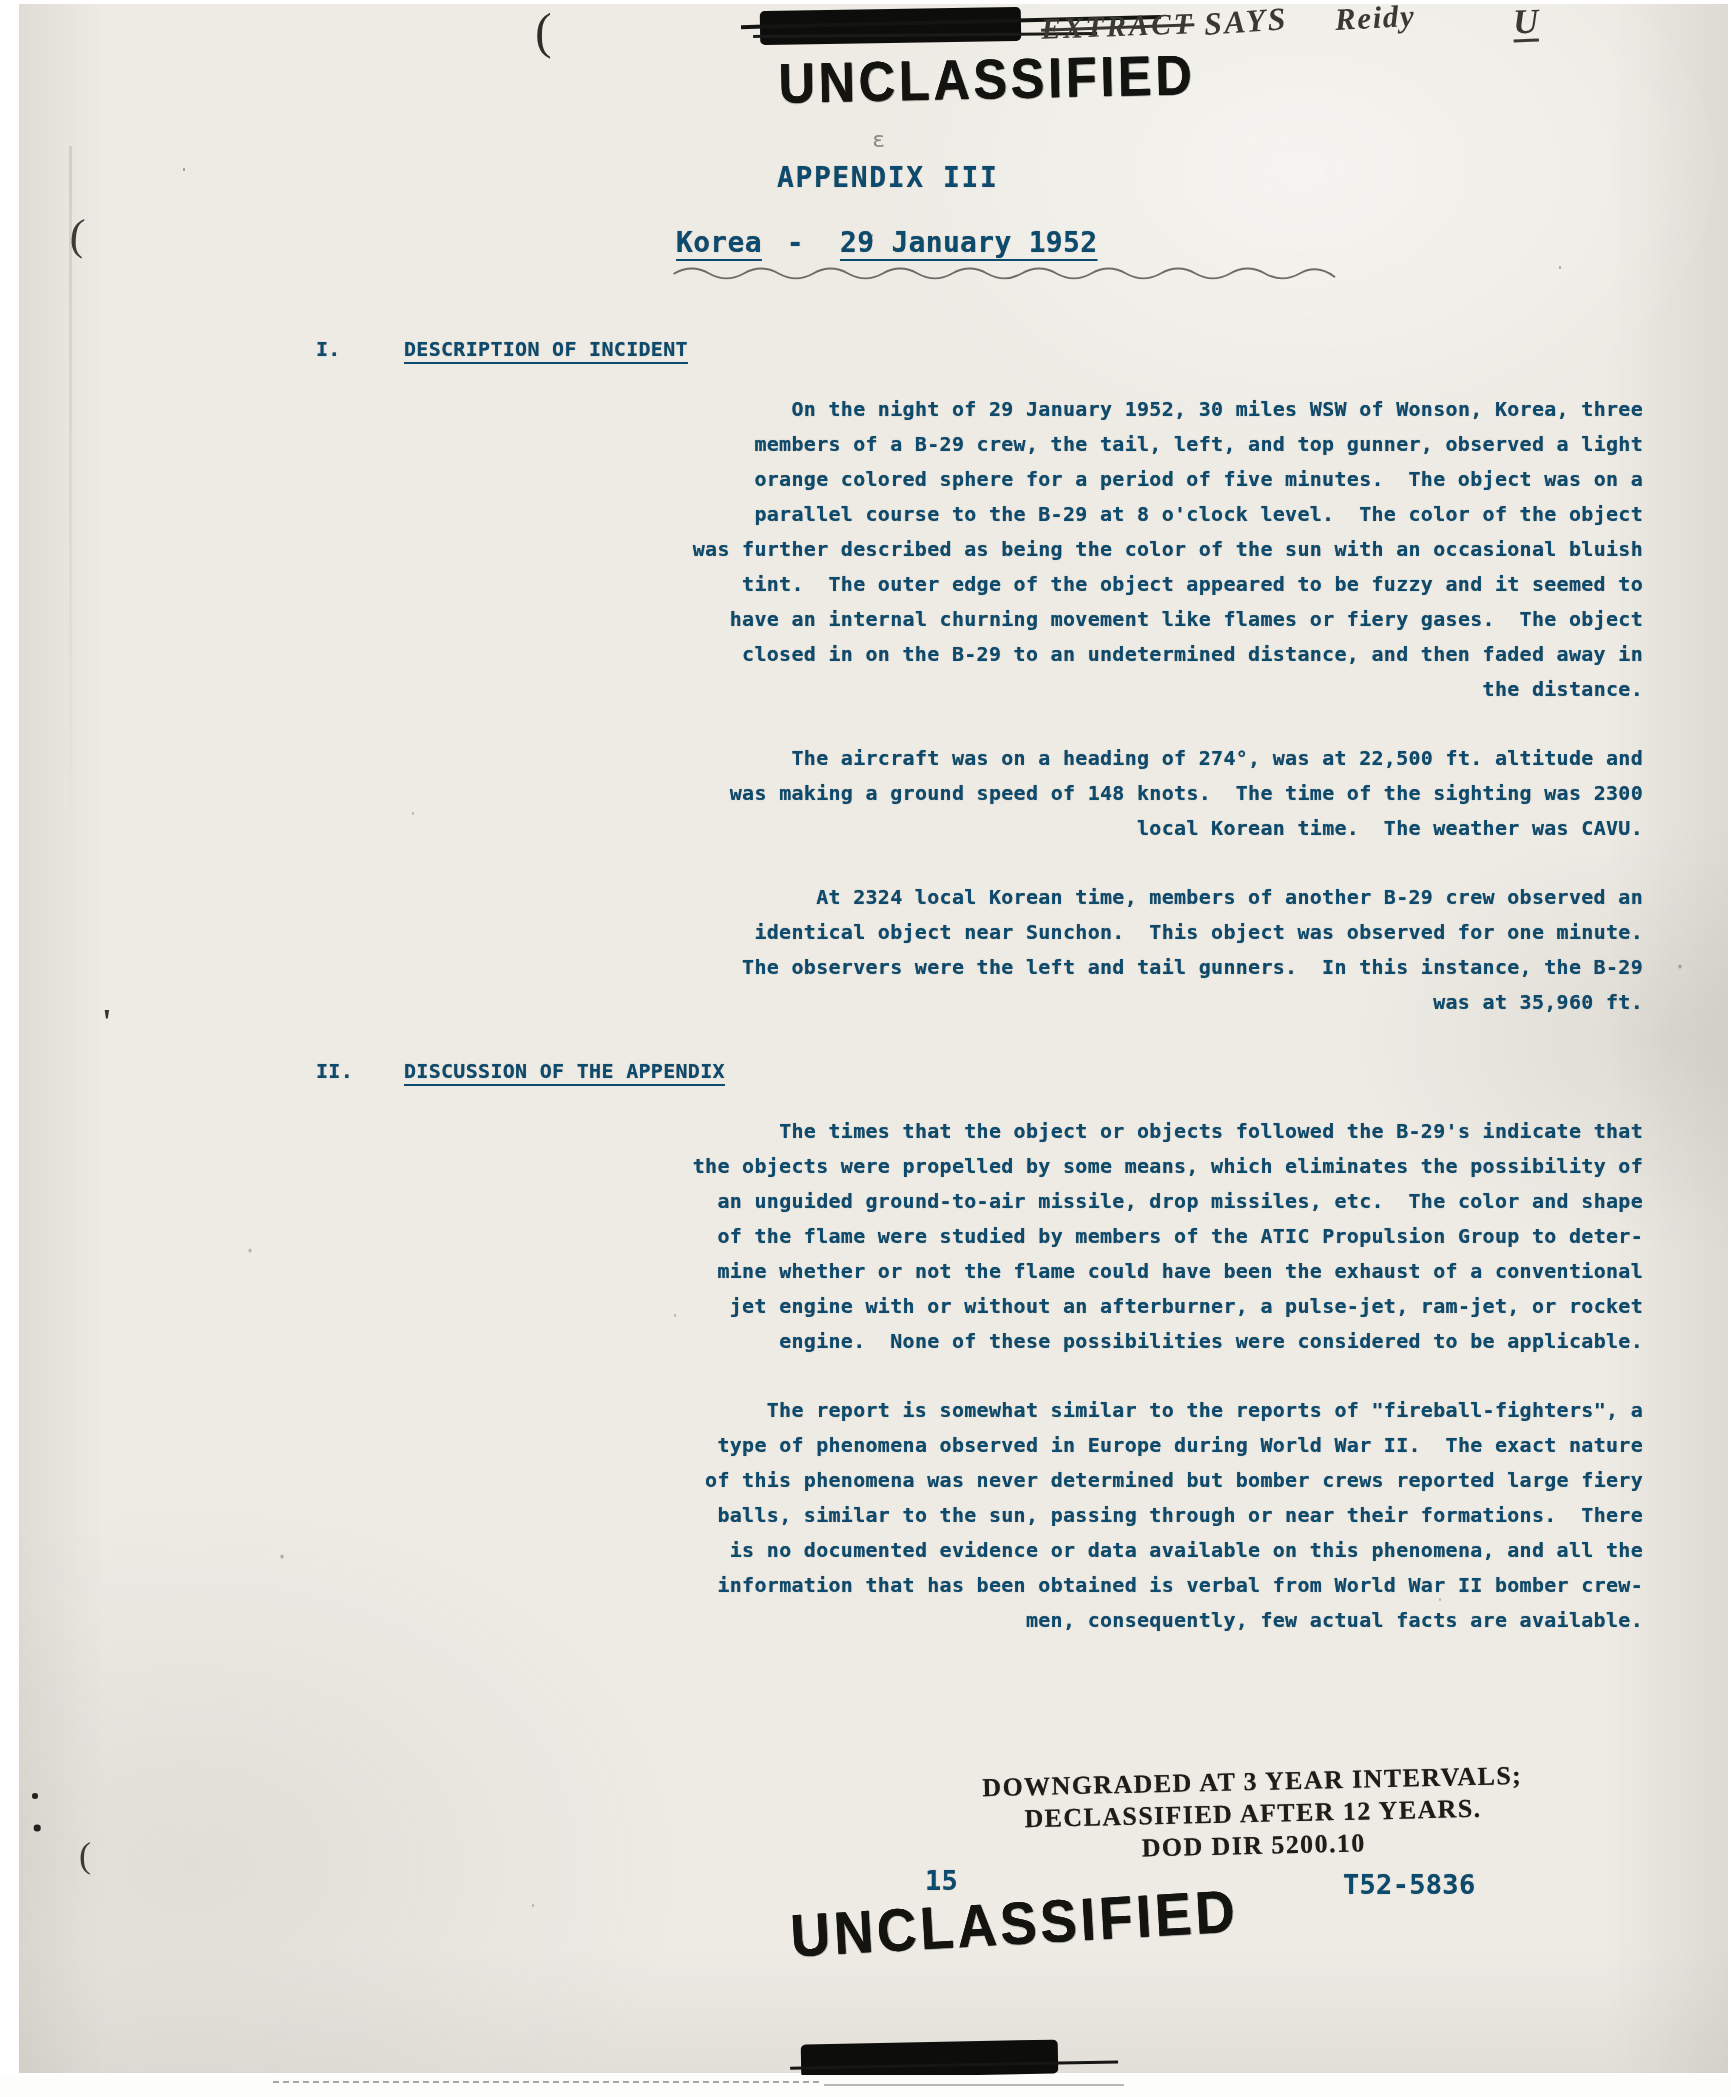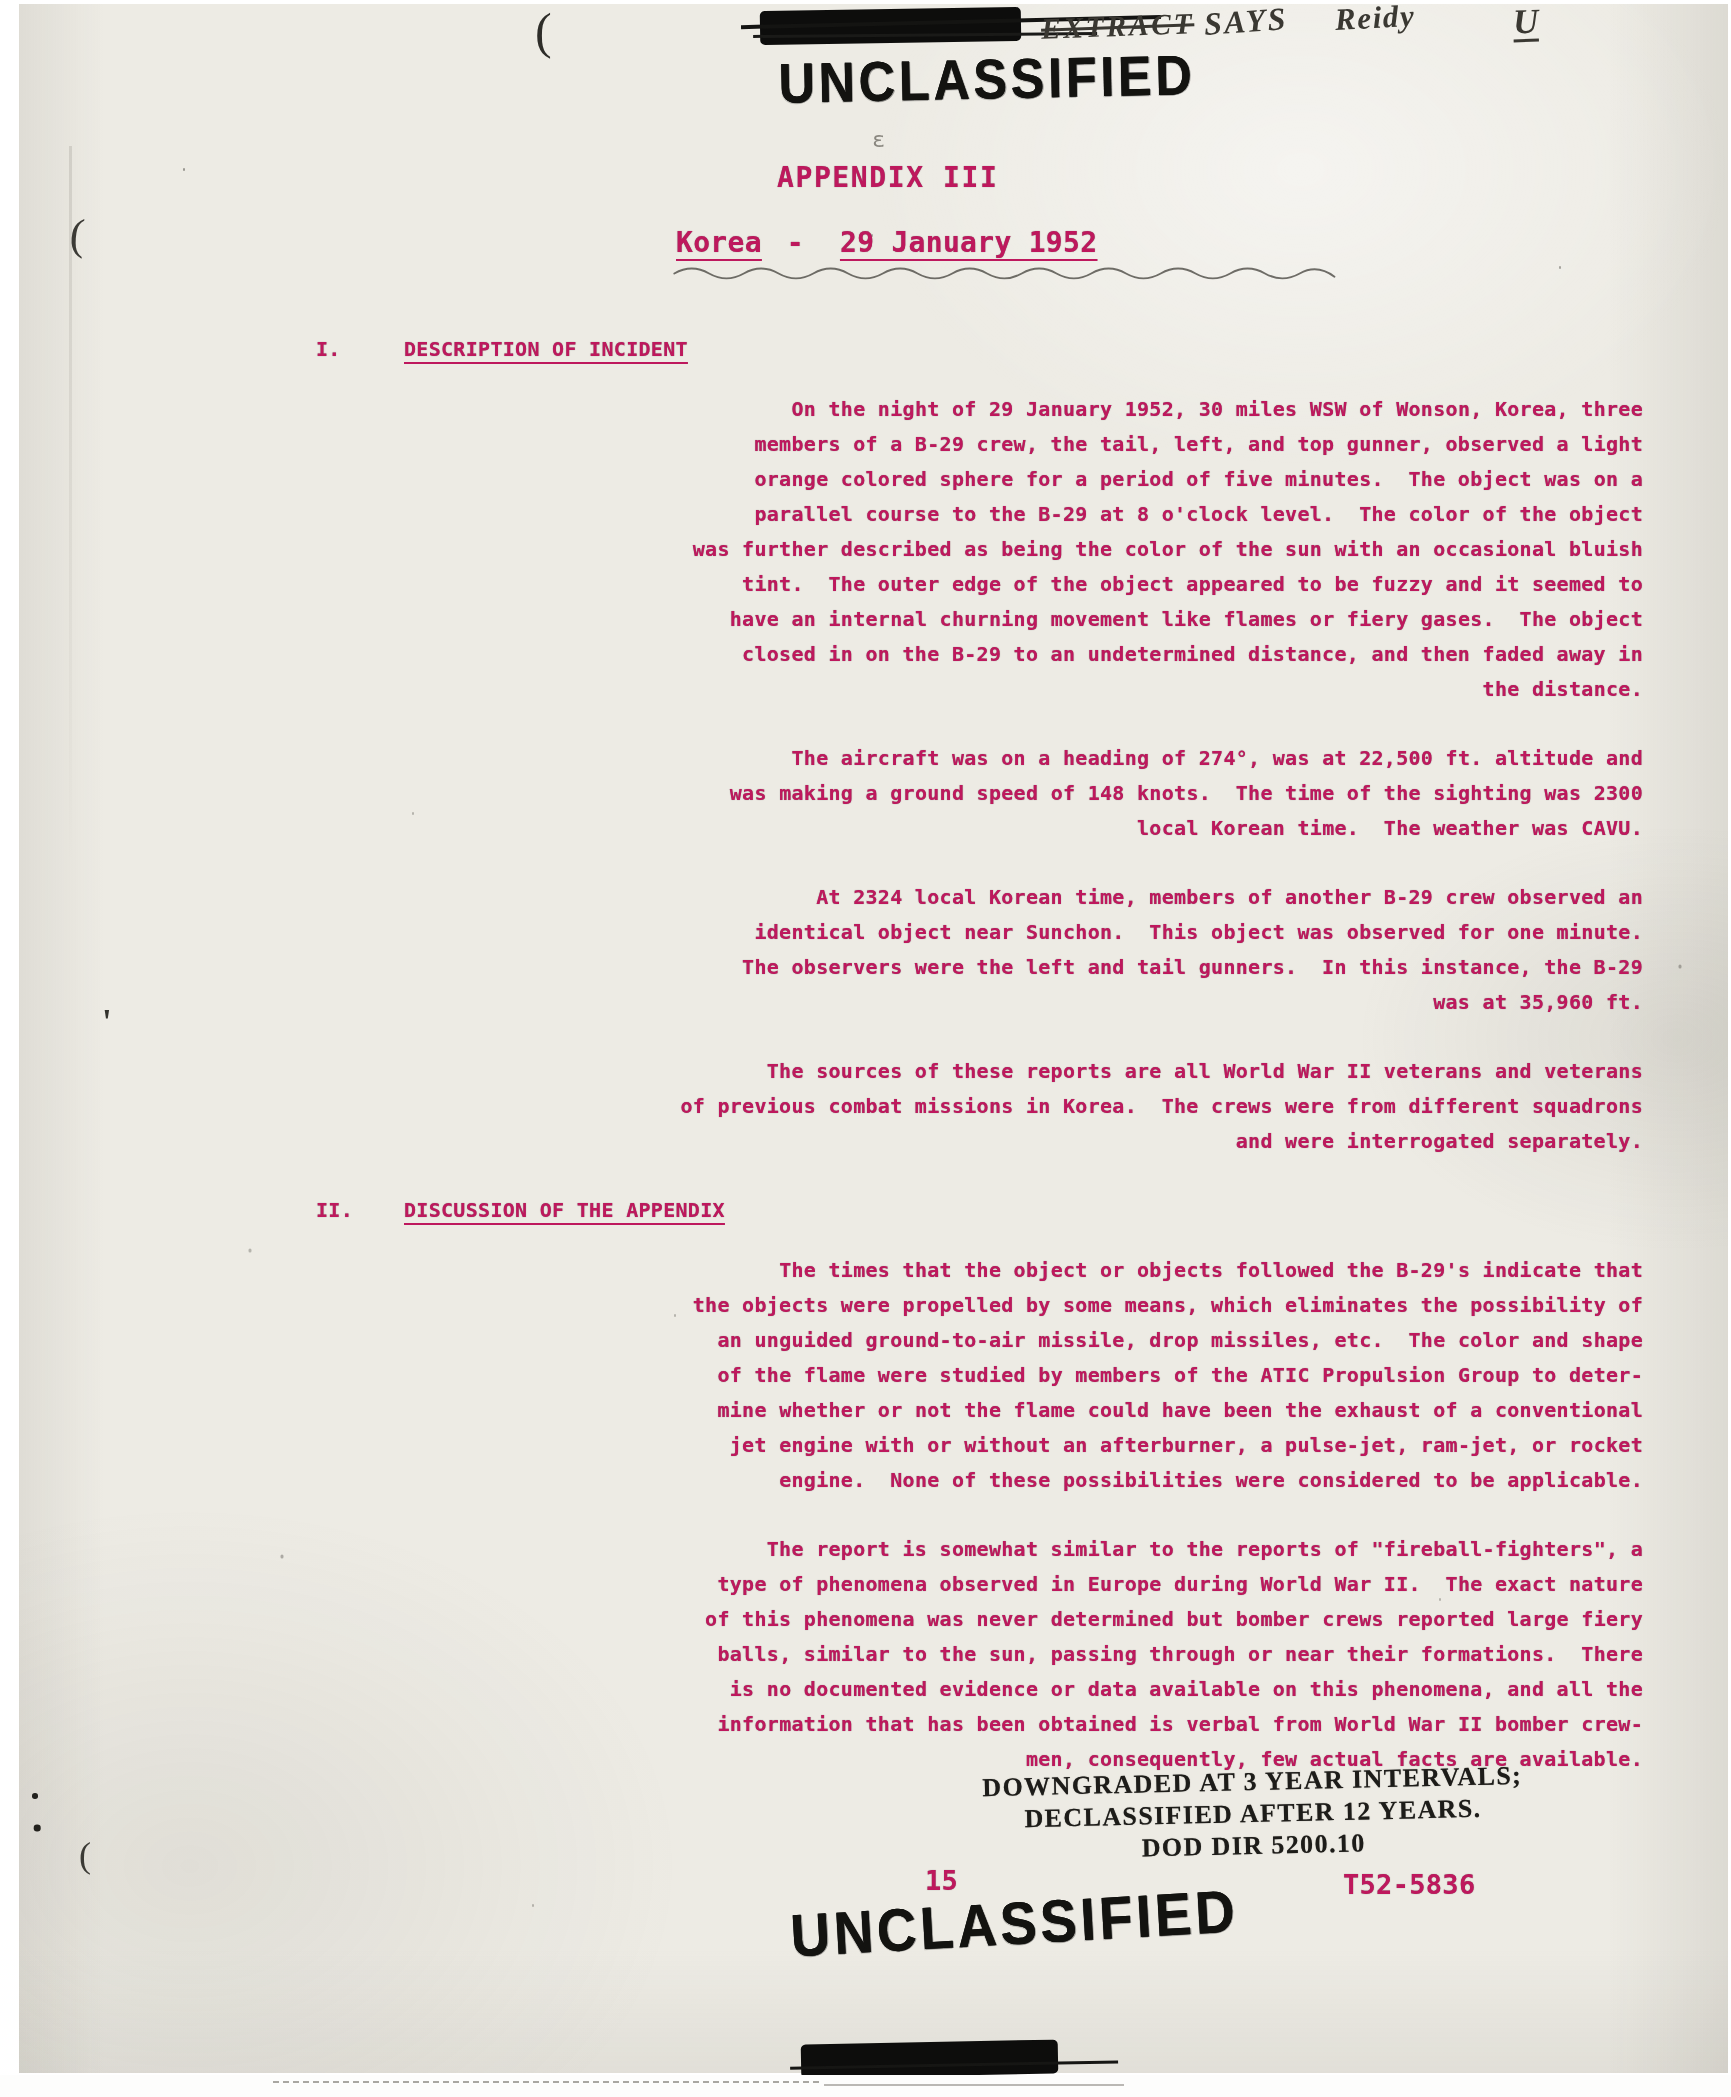--- a/index.html
+++ b/index.html
@@ -30,7 +30,7 @@
       349px 1736px 0 0 rgba(55,52,46,.3), 1572px 1245px 0 0 rgba(55,52,46,.35); }
 
   
-  .typed{ color:#be185d; font-family:"DejaVu Sans Mono", monospace; font-weight:700;
+  .typed{ color:#0c4a6e; font-family:"DejaVu Sans Mono", monospace; font-weight:700;
           text-shadow:0 0 0.9px rgba(30,28,24,.55); letter-spacing:0.3px; }
   #content{ position:absolute; left:316px; top:332px; width:1327px;
             font-size:20px; line-height:35px; }

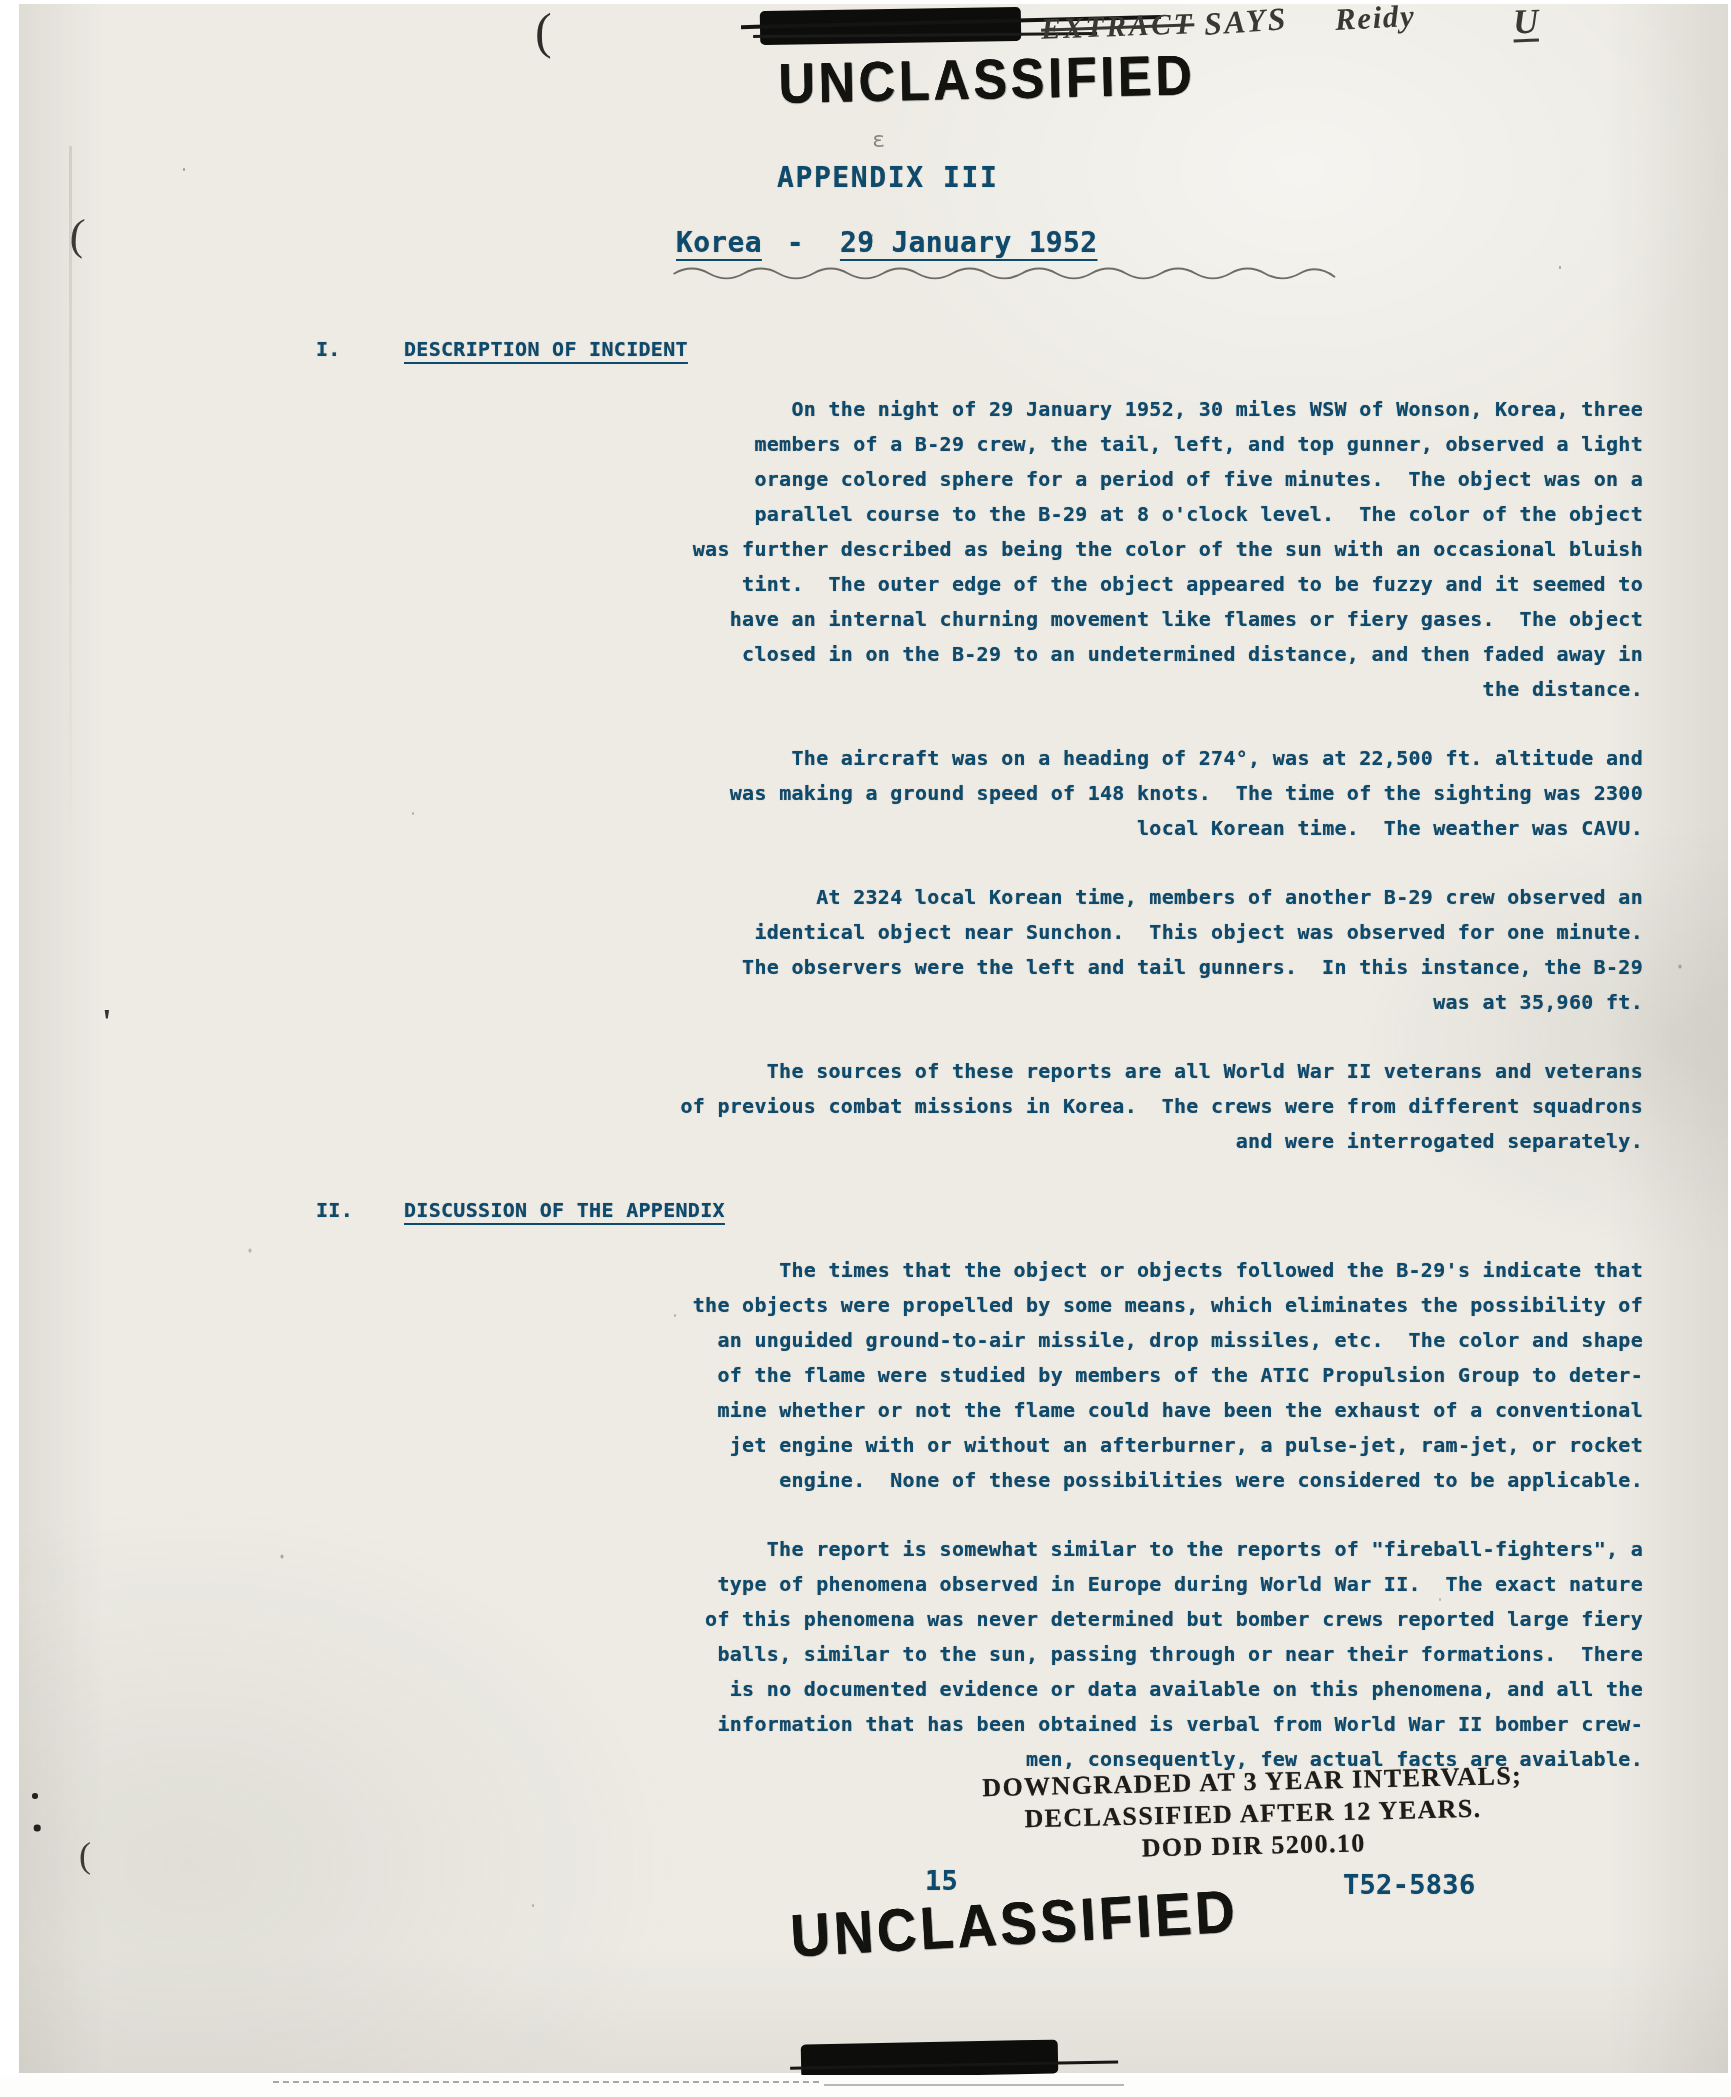--- a/index.html
+++ b/index.html
@@ -146,9 +146,6 @@
 identical object near Sunchon.  This object was observed for one minute.
 The observers were the left and tail gunners.  In this instance, the B-29
 was at 35,960 ft.</p>
-    <p class="para">     The sources of these reports are all World War II veterans and veterans
-of previous combat missions in Korea.  The crews were from different squadrons
-and were interrogated separately.</p>
   </section>
 
   <section>

